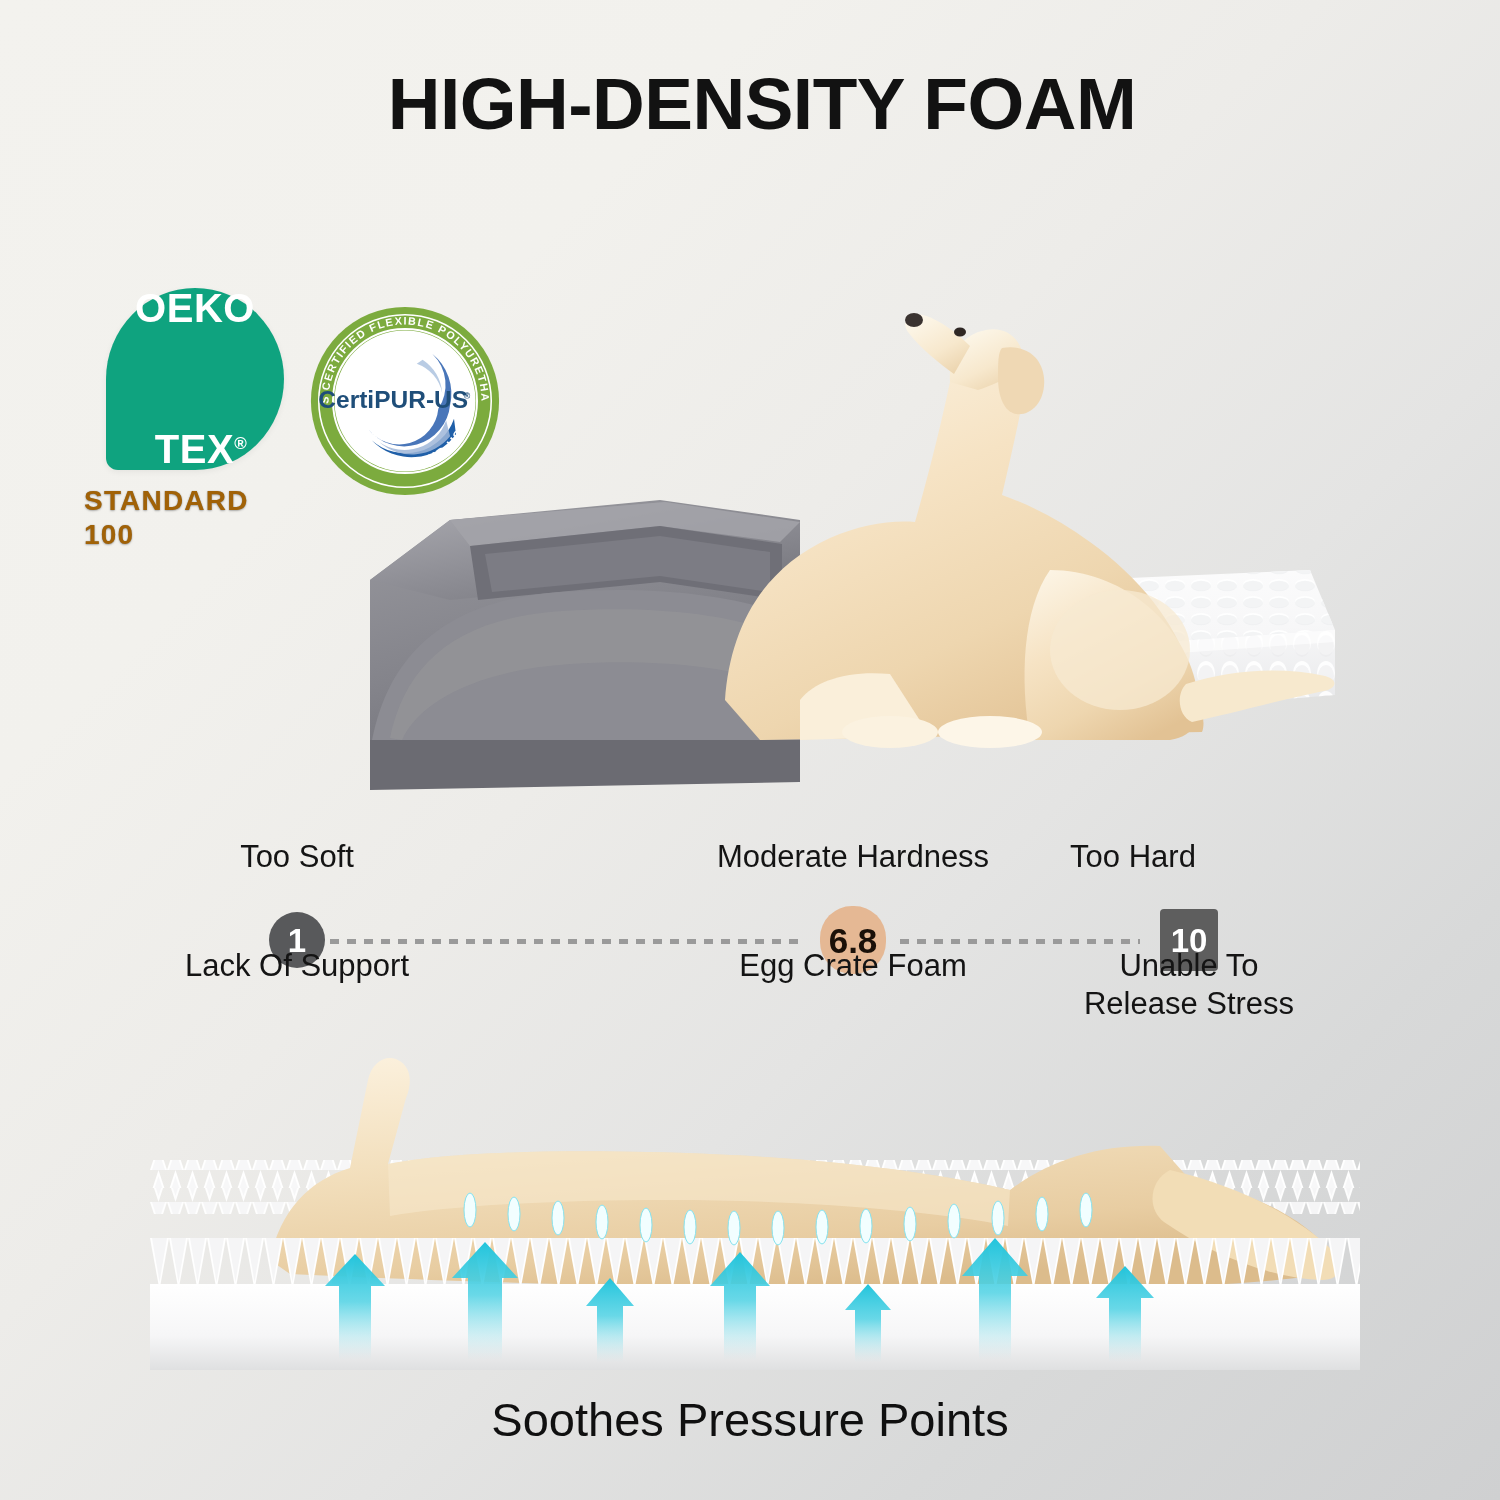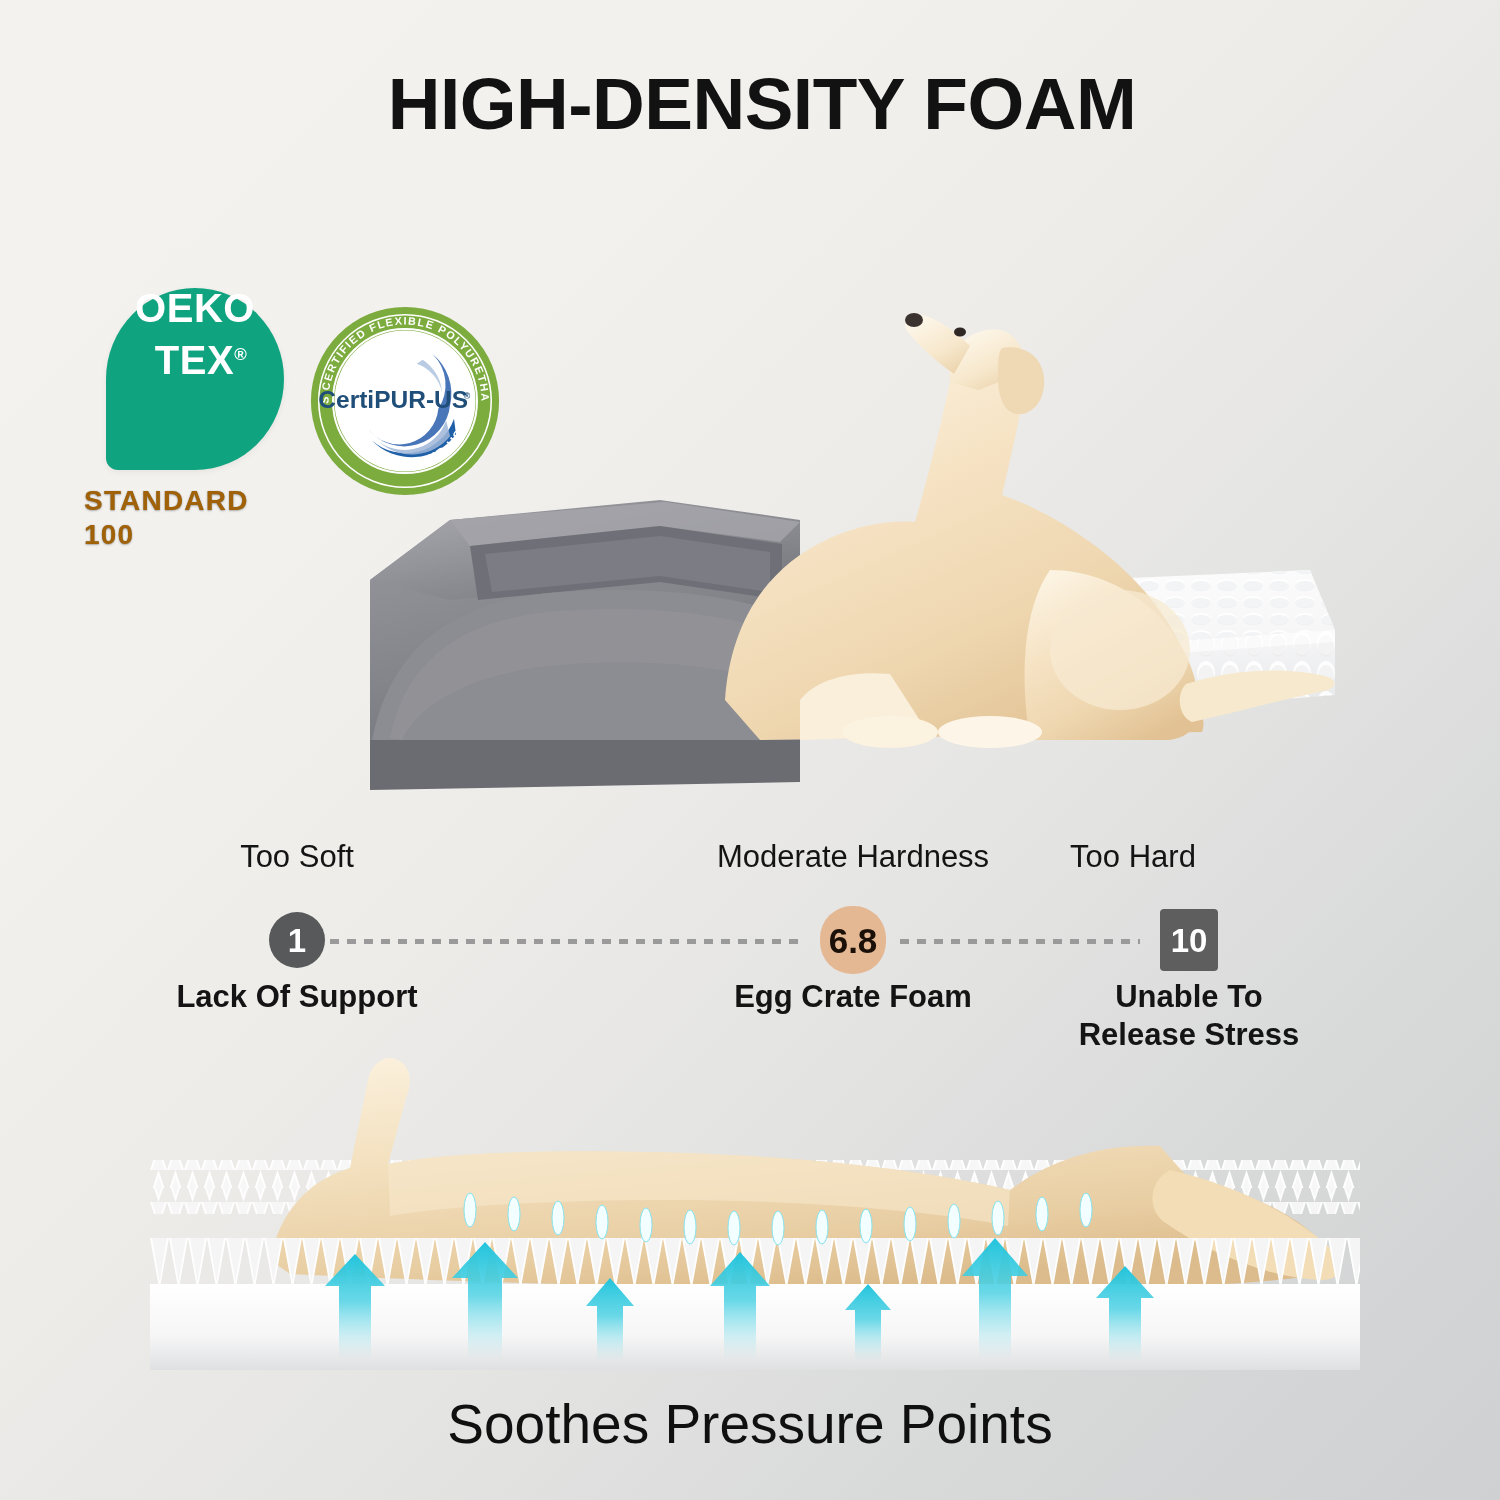--- a/index.html
+++ b/index.html
@@ -38,7 +38,7 @@
     background:#0FA37F;
     border-radius:50% 50% 50% 12px;
     display:flex; flex-direction:column;
-    align-items:center; justify-content:flex-start;
+    align-items:center; justify-content:space-between;
     box-shadow:0 2px 6px rgba(0,0,0,.06);
     gap:11px;
   }

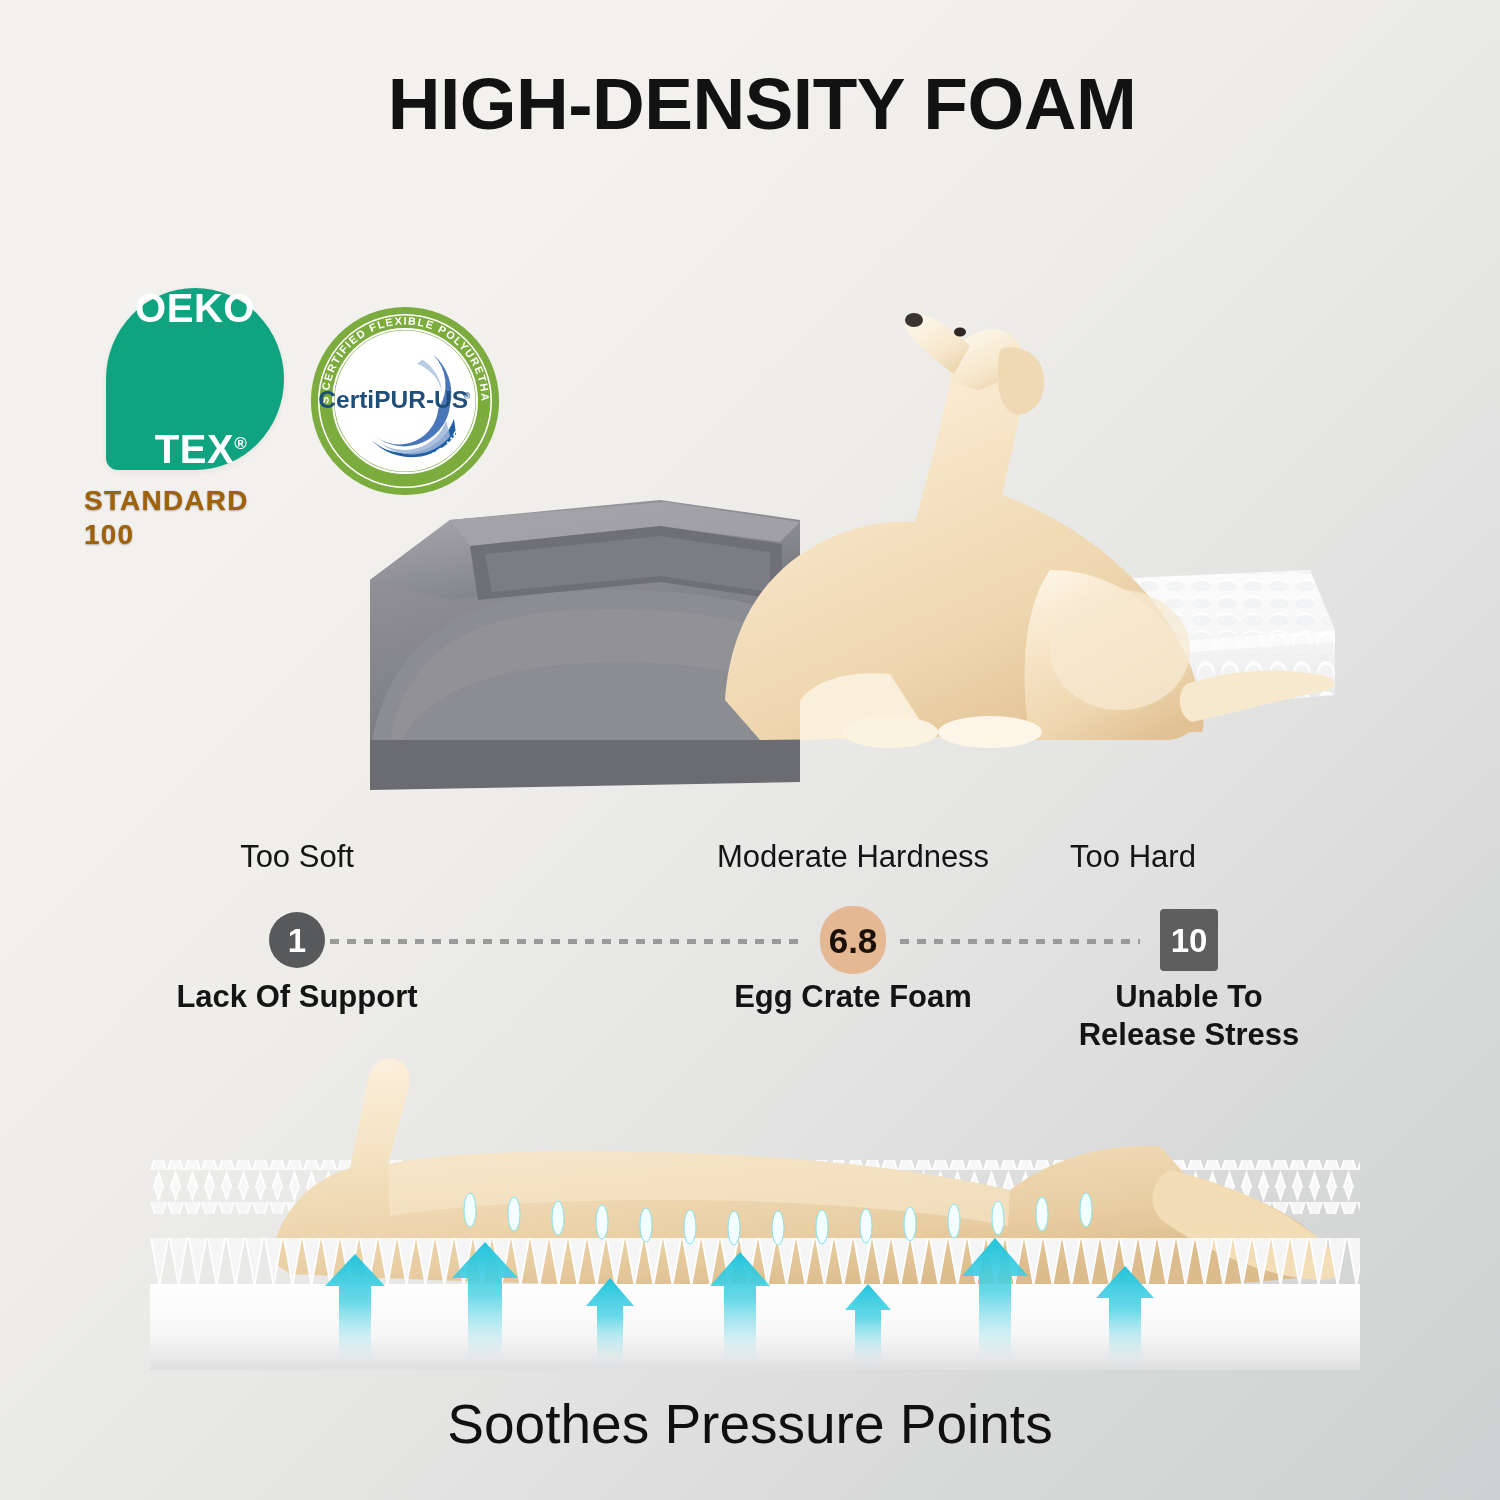--- a/index.html
+++ b/index.html
@@ -86,7 +86,7 @@
     white-space:pre-line;
   }
   .lbl.top{ top:0; }
-  .lbl.bot{ top:140px;font-weight:bold; }
+  .lbl.bot{ top:109px; }
 
   .track{
     position:absolute; left:0; top:72px; width:100%; height:60px;

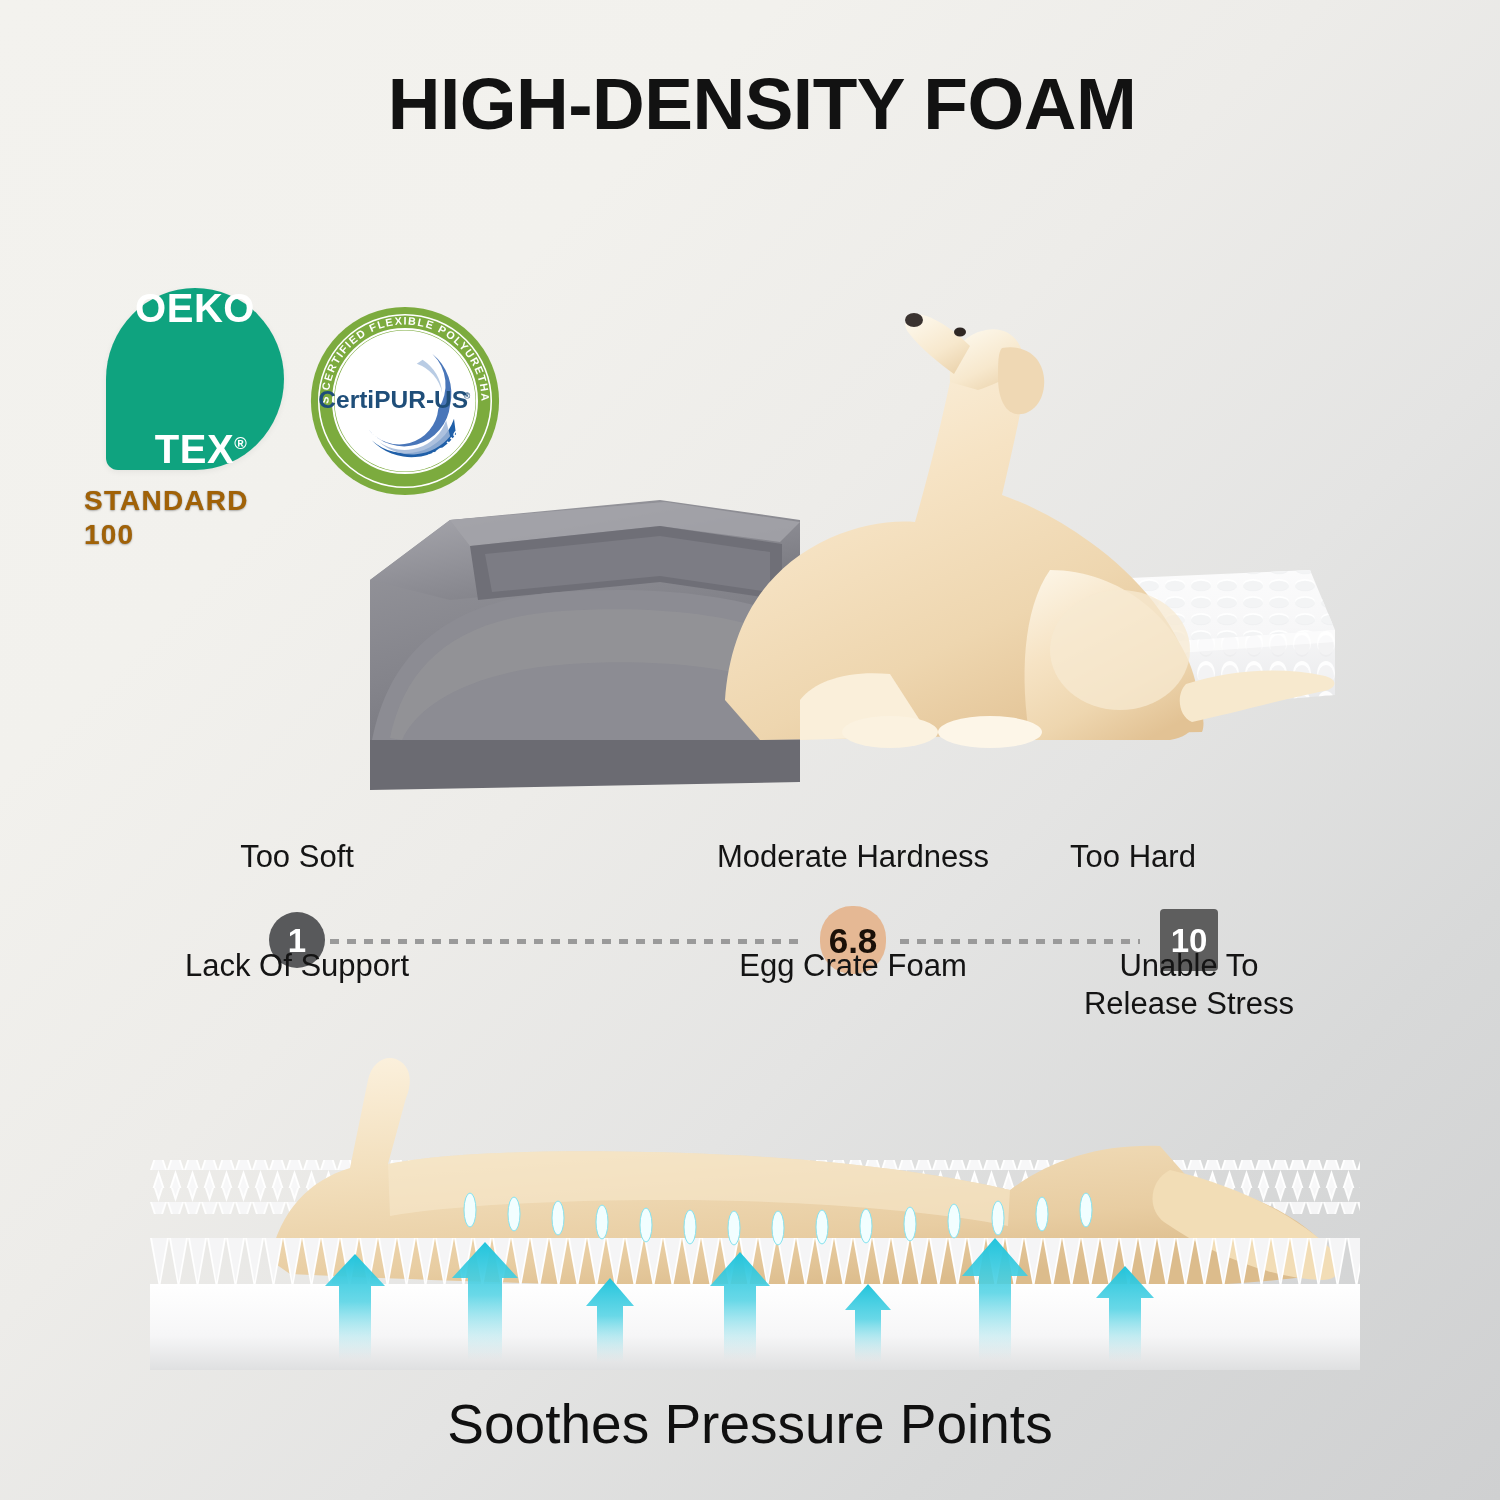--- a/index.html
+++ b/index.html
@@ -128,7 +128,7 @@
   .caption{
     position:absolute; left:0; top:1392px; width:100%;
     text-align:center;
-    font-size:55px; color:#101010; letter-spacing:0px;
+    font-size:47px; color:#101010; letter-spacing:0px;
   }
 </style>
 </head>

